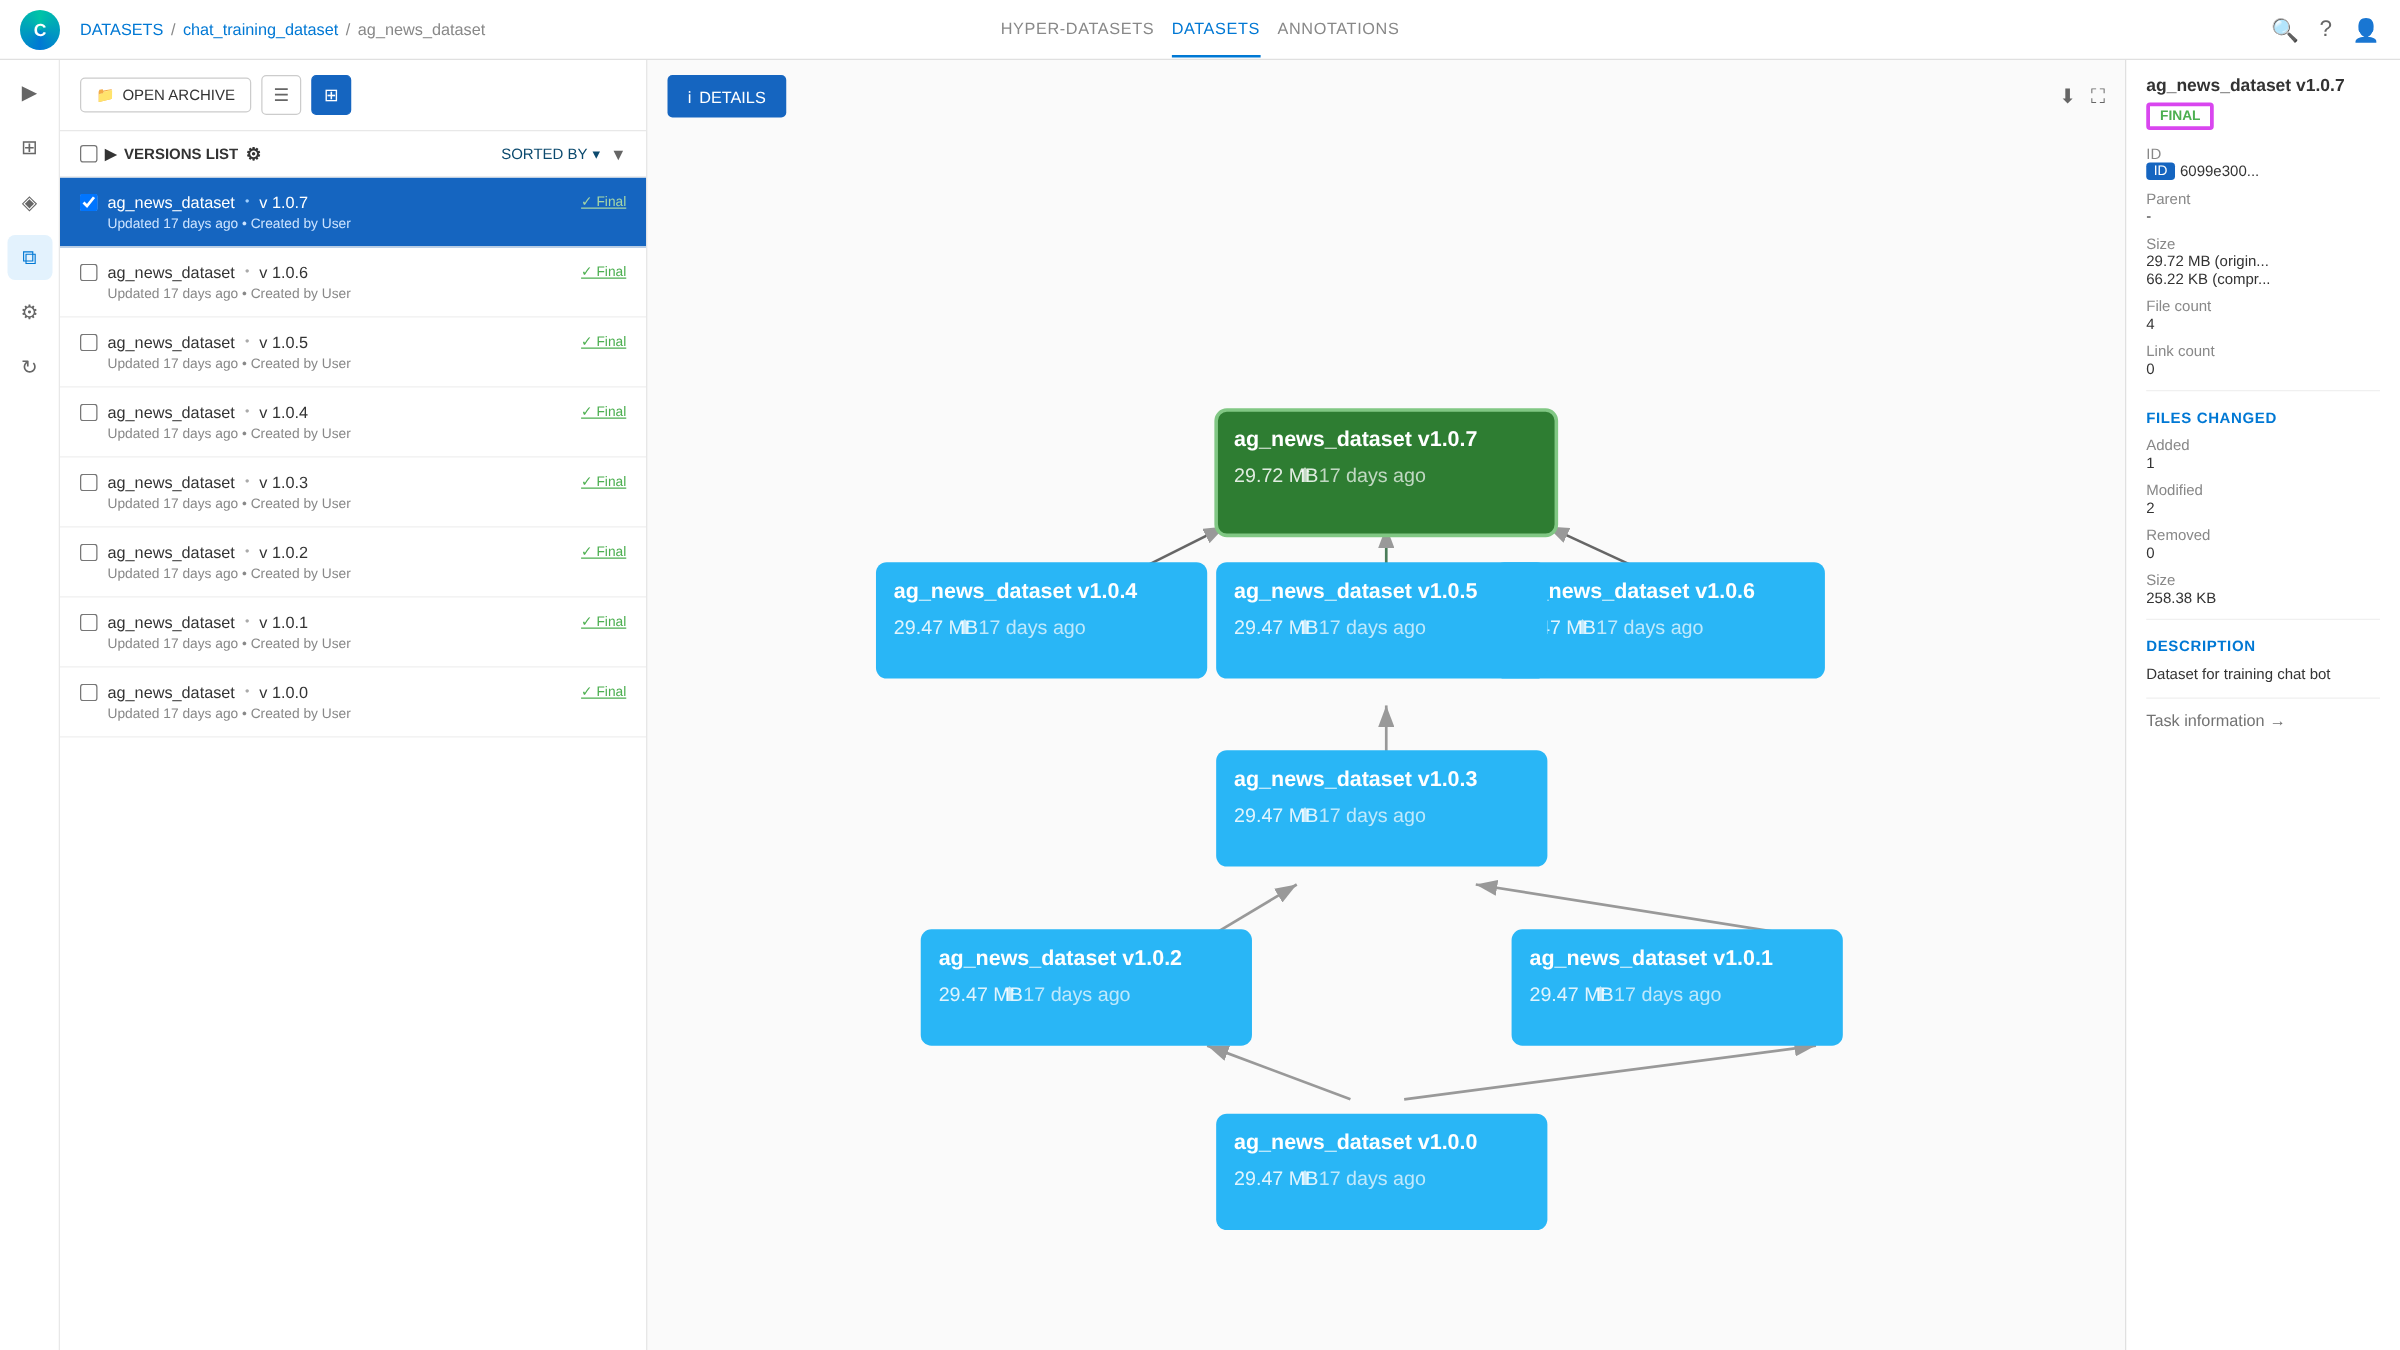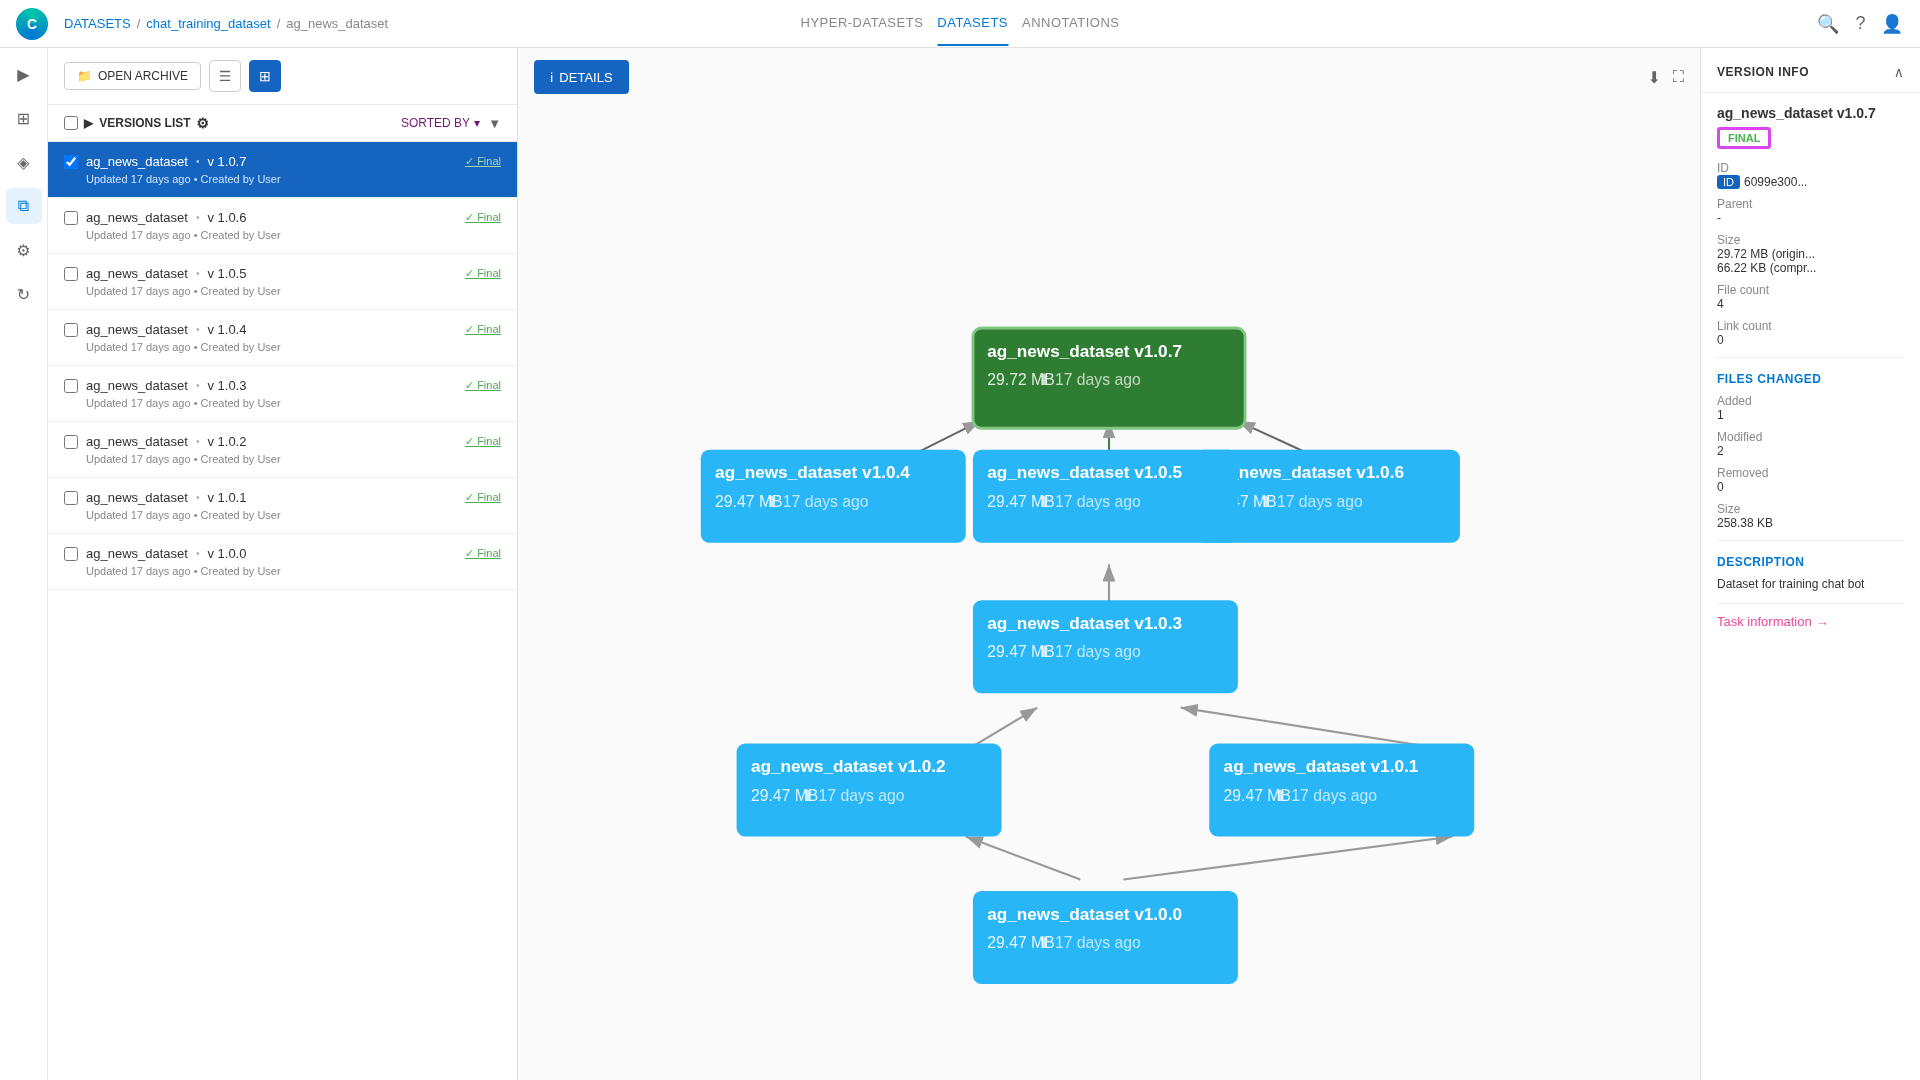--- a/index.html
+++ b/index.html
@@ -386,10 +386,6 @@
     </div>
 
     <div class="version-info-panel">
-      <div class="panel-header">
-        <span class="panel-title">VERSION INFO</span>
-        <span class="panel-collapse">∧</span>
-      </div>
       <div class="panel-body">
         <div class="panel-version-name">ag_news_dataset v1.0.7</div>
         <div class="final-badge">FINAL</div>

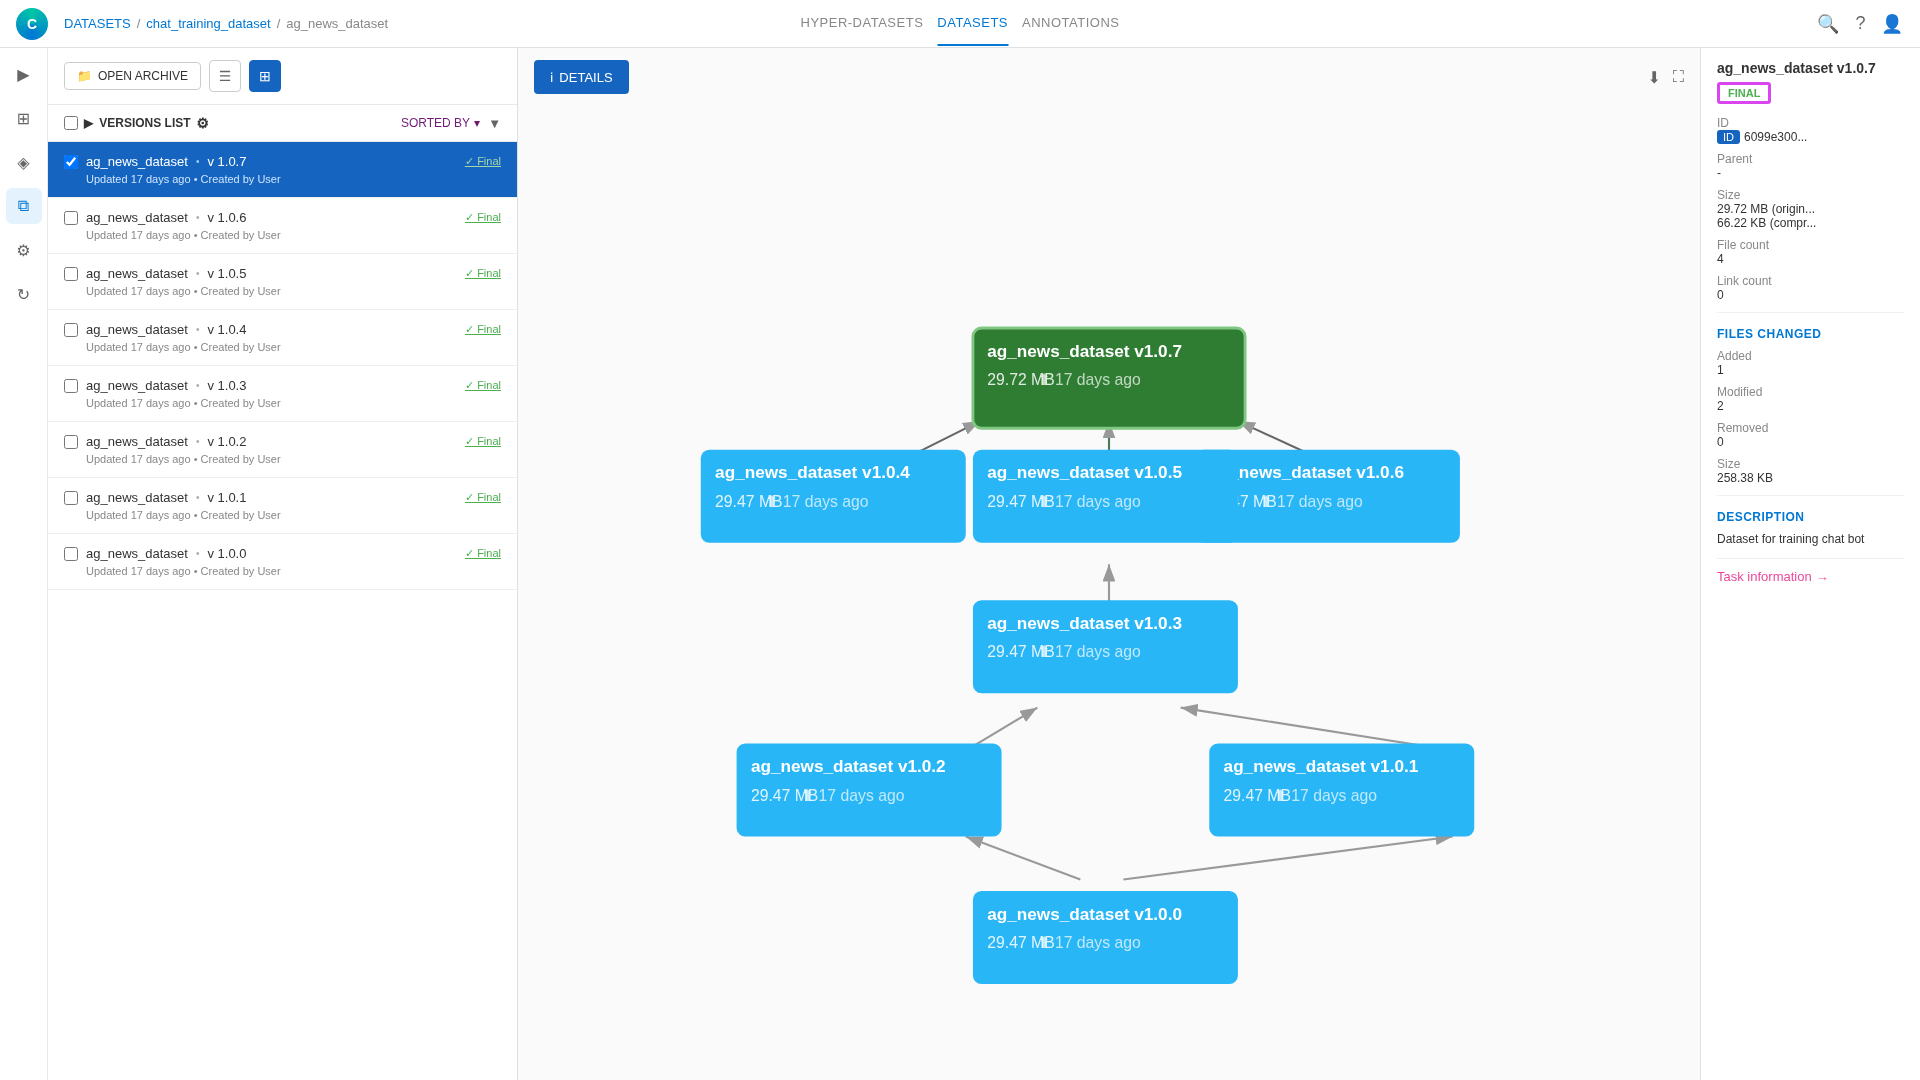--- a/index.html
+++ b/index.html
@@ -87,7 +87,7 @@
     }
     .versions-header-left { display: flex; align-items: center; gap: 6px; font-weight: 600; font-size: 12px; color: #333; text-transform: uppercase; }
     .versions-header-right { margin-left: auto; display: flex; align-items: center; gap: 8px; }
-    .sorted-by { font-size: 12px; color: #701a75; display: flex; align-items: center; gap: 4px; cursor: pointer; }
+    .sorted-by { font-size: 12px; color: #0c4a6e; display: flex; align-items: center; gap: 4px; cursor: pointer; }
 
     .versions-list { overflow-y: auto; flex: 1; }
     .version-item {

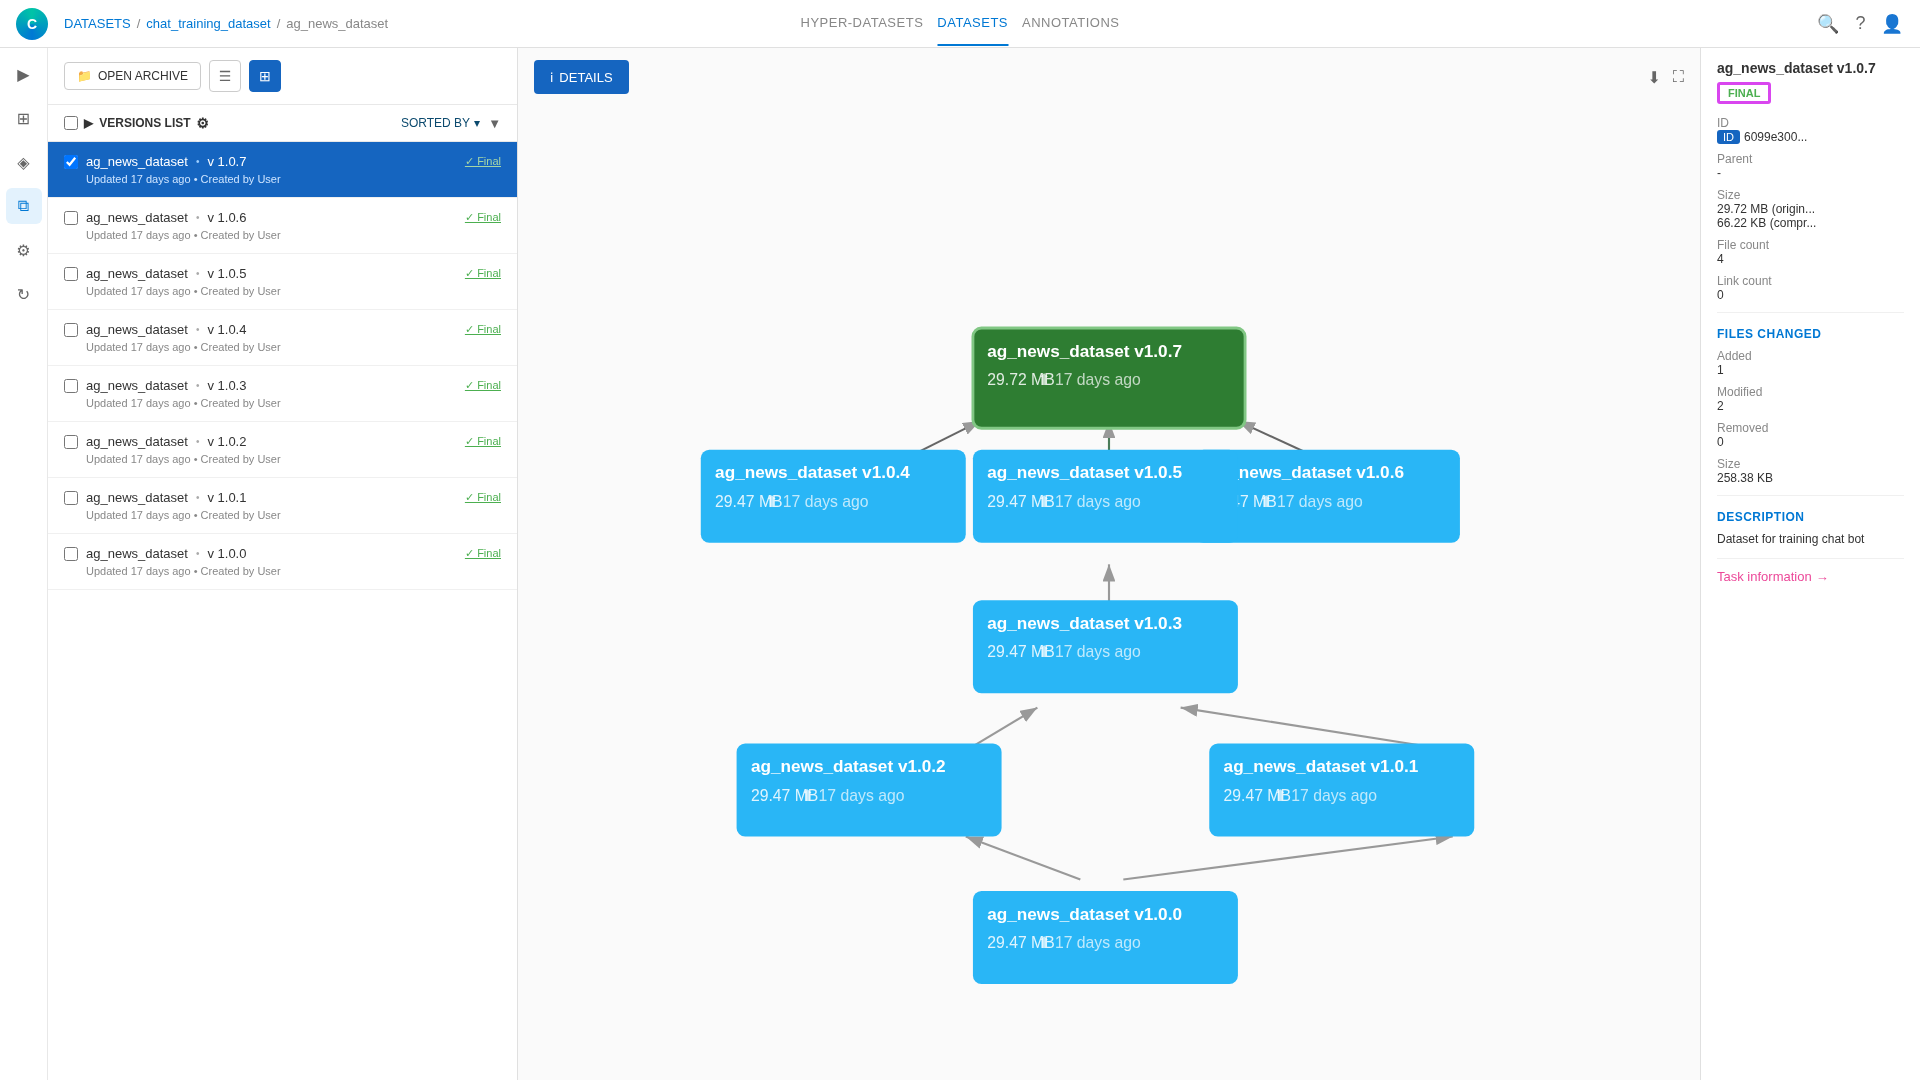--- a/index.html
+++ b/index.html
@@ -149,7 +149,7 @@
     .id-badge { background: #1565c0; color: #fff; padding: 1px 6px; border-radius: 3px; font-size: 11px; }
     .section-title { font-size: 12px; font-weight: 700; color: #0078d4; text-transform: uppercase; letter-spacing: 0.5px; margin: 14px 0 8px; }
     .divider { border: none; border-top: 1px solid #f0f0f0; margin: 10px 0; }
-    .task-info-link { color: #ec4899; font-size: 13px; cursor: pointer; display: flex; align-items: center; gap: 4px; text-decoration: none; margin-top: 8px; }
+    .task-info-link { color: #737373; font-size: 13px; cursor: pointer; display: flex; align-items: center; gap: 4px; text-decoration: none; margin-top: 8px; }
 
     
     .arrow { fill: none; stroke: #999; stroke-width: 1.5; marker-end: url(#arrowhead); }

